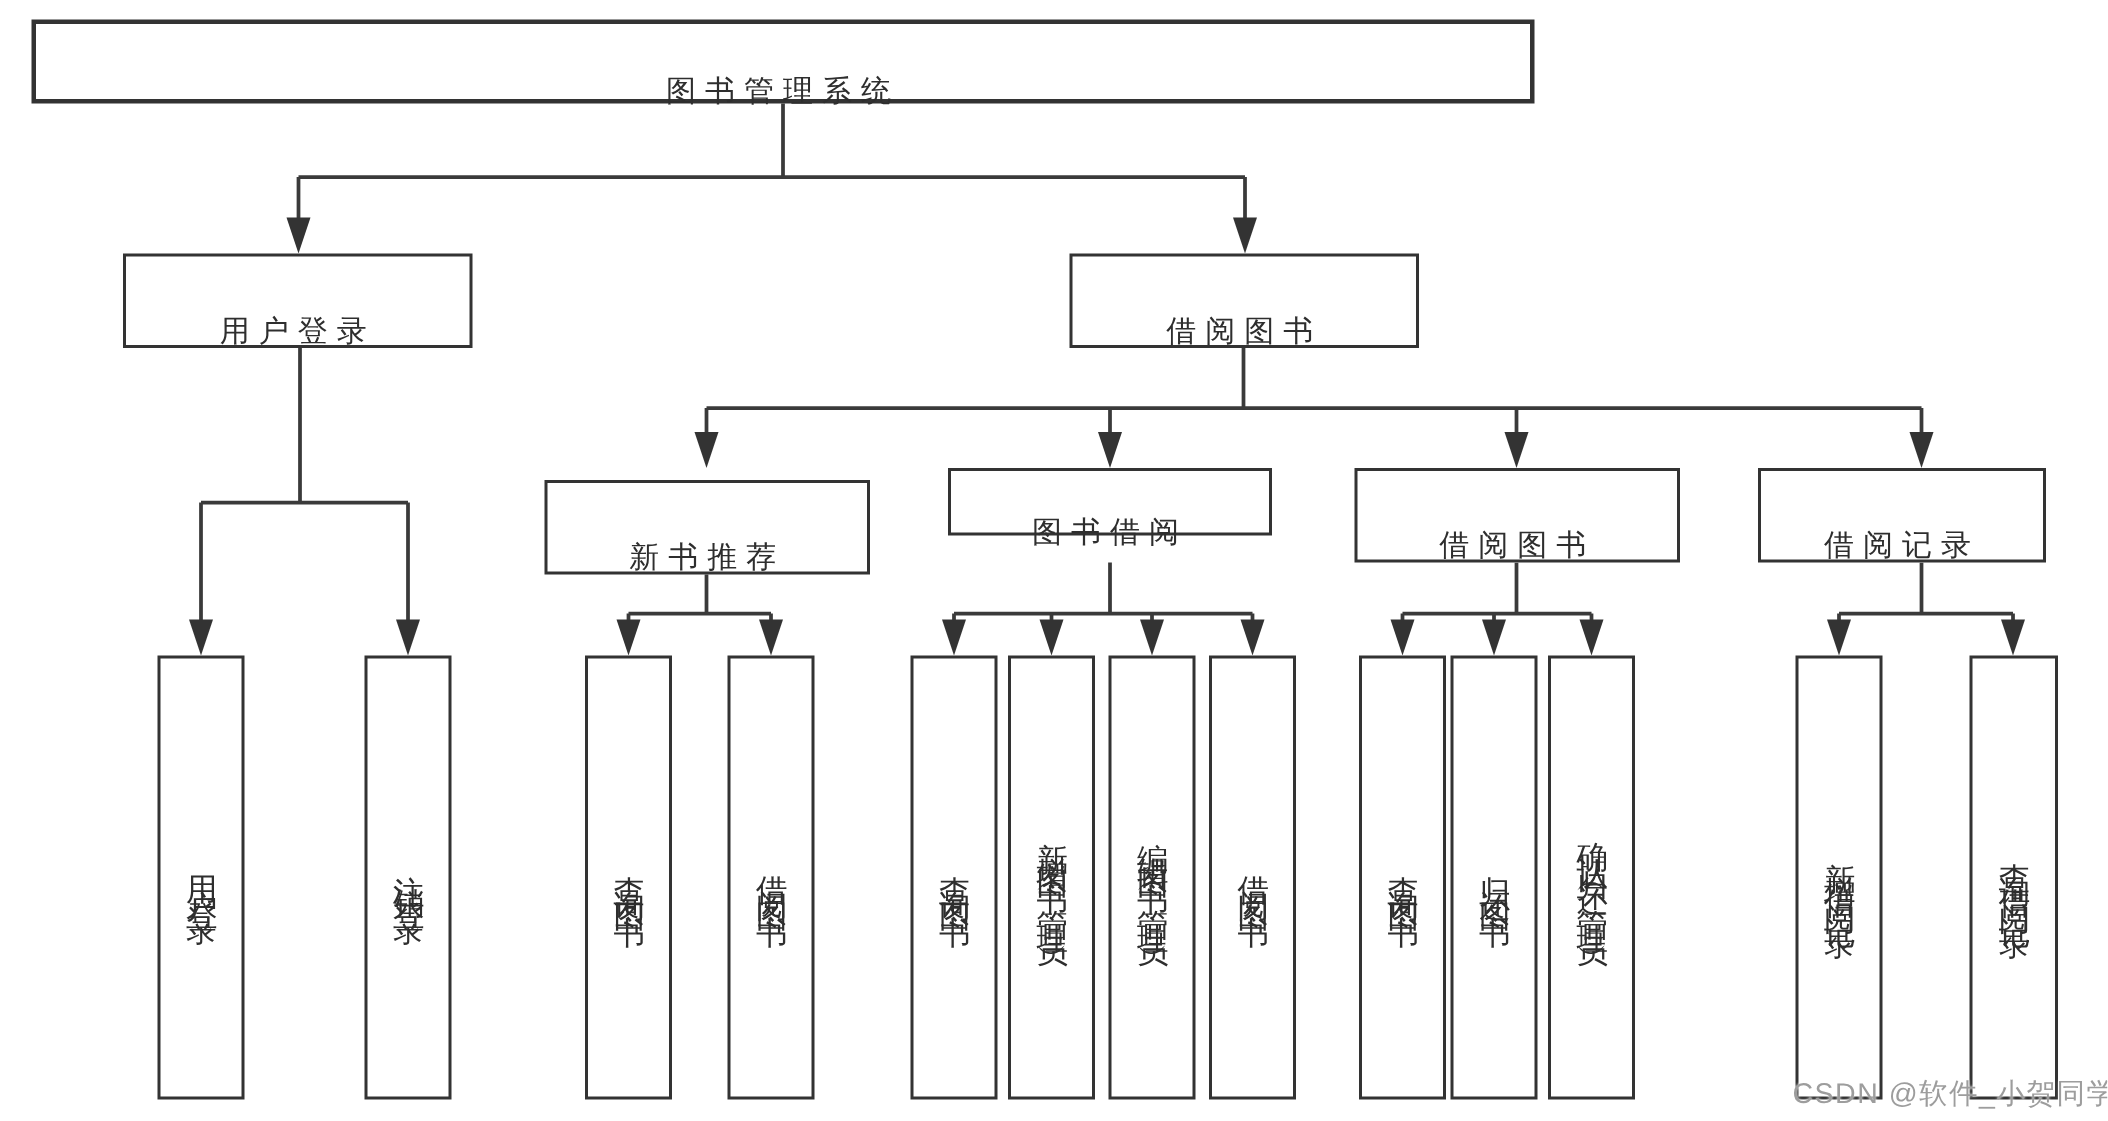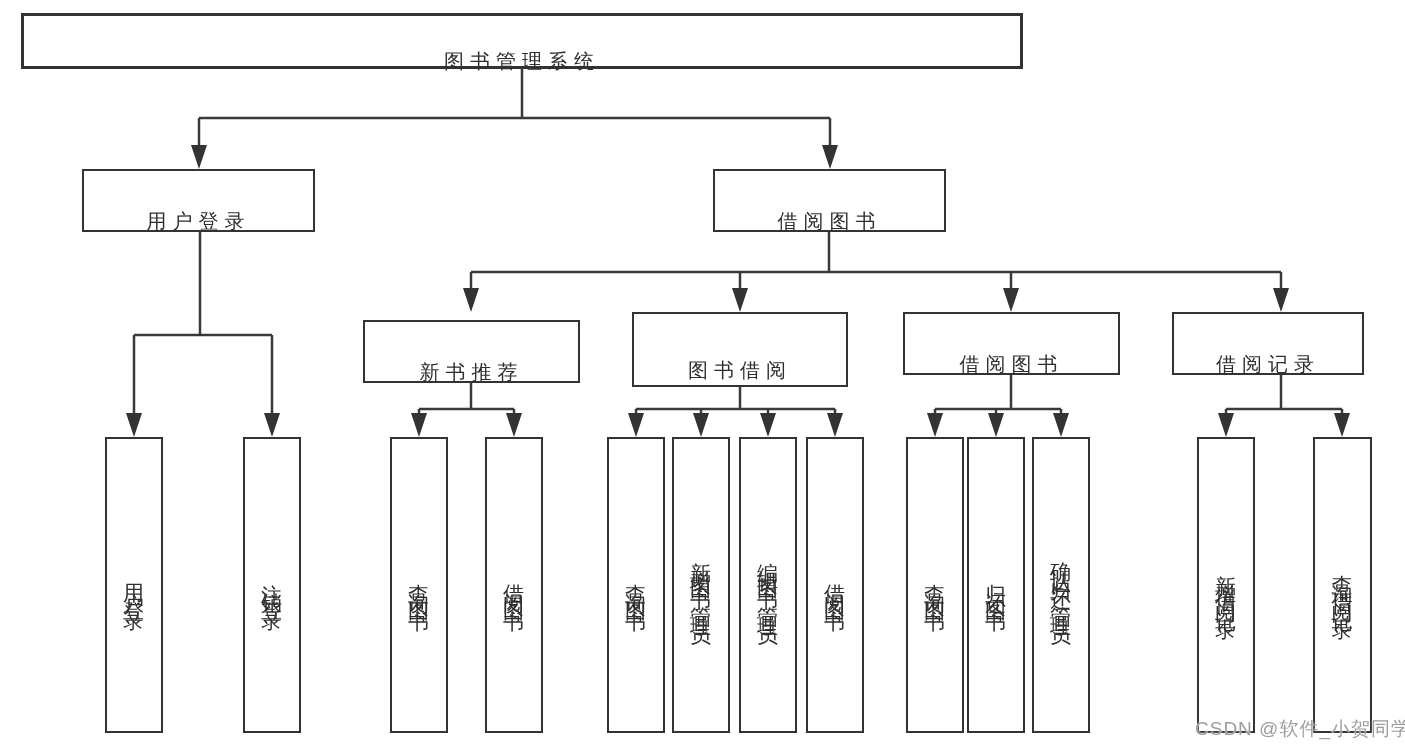--- a/index.html
+++ b/index.html
@@ -143,7 +143,7 @@
   <div class="node hlabel" style="left:363px; top:320px; width:217px; height:63px">
     <span>新书推荐</span>
   </div>
-  <div class="node hlabel" style="left:632px; top:312px; width:216px; height:75px">
+  <div class="node hlabel" style="left:632px; top:312px; width:216px; height:45px">
     <span>图书借阅</span>
   </div>
   <div class="node hlabel" style="left:903px; top:312px; width:217px; height:63px">

